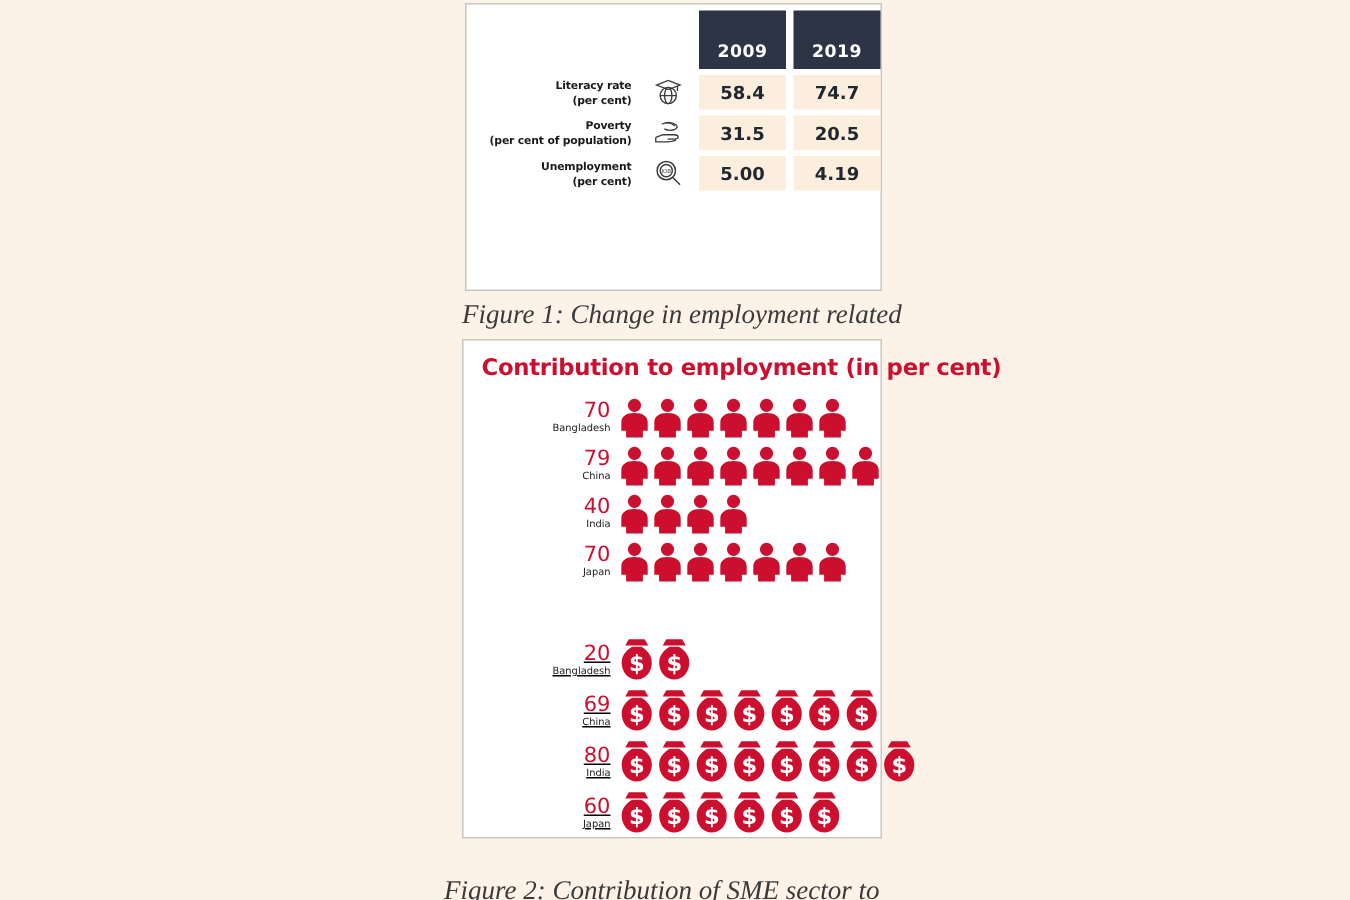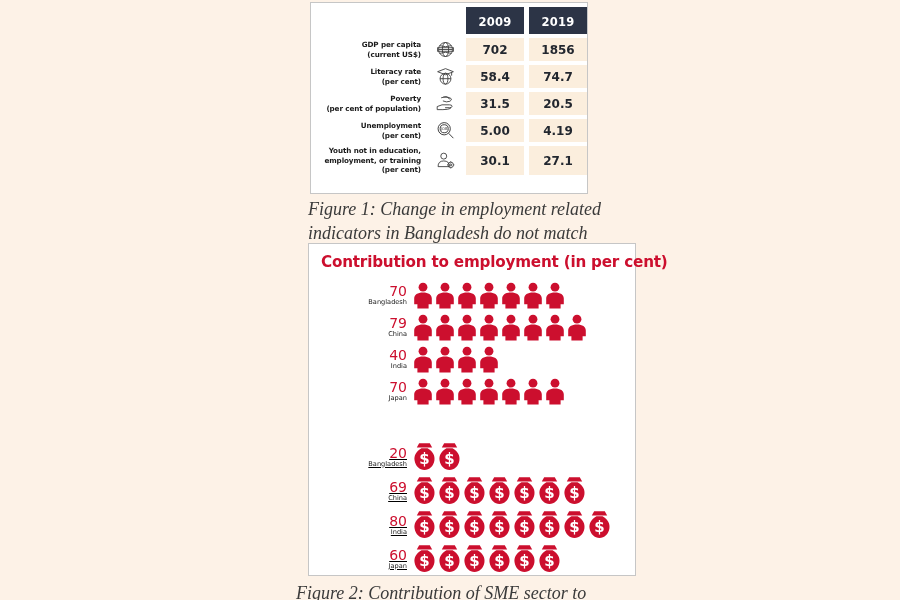--- a/index.html
+++ b/index.html
@@ -64,7 +64,7 @@
     font-weight: bold;
     letter-spacing: 0.3px;
     text-align: center;
-    padding: 8px 0 5px 0;
+    padding: 20px 0 5px 0;
     font-family: "DejaVu Sans", sans-serif;
   }
   th.blank-head { background: transparent; border: none; }

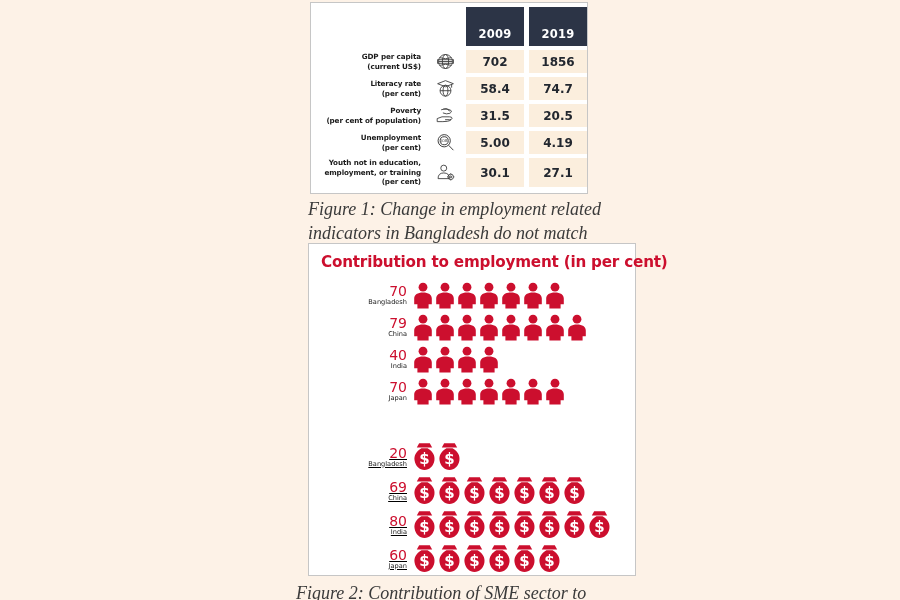--- a/index.html
+++ b/index.html
@@ -198,26 +198,6 @@
         </thead>
         <tbody>
 
-          <tr>
-            <td class="rowlabel">
-              <div>GDP per capita</div>
-              <div>(current US$)</div>
-            </td>
-            <td class="rowicon">
-              <svg class="icon-svg" width="21" height="21" viewBox="0 0 24 24">
-                <g fill="none" stroke="#3a3a3a" stroke-width="1">
-                  <circle cx="12" cy="12" r="8"></circle>
-                  <ellipse cx="12" cy="12" rx="3.6" ry="8"></ellipse>
-                  <line x1="4" y1="12" x2="20" y2="12"></line>
-                  <path d="M5.2 7.6 Q12 10 18.8 7.6"></path>
-                  <path d="M5.2 16.4 Q12 14 18.8 16.4"></path>
-                  <rect x="3" y="10" width="18" height="4" stroke="#3a3a3a" fill="none"></rect>
-                </g>
-              </svg>
-            </td>
-            <td class="value">702</td>
-            <td class="value">1856</td>
-          </tr>
 
 
           <tr>

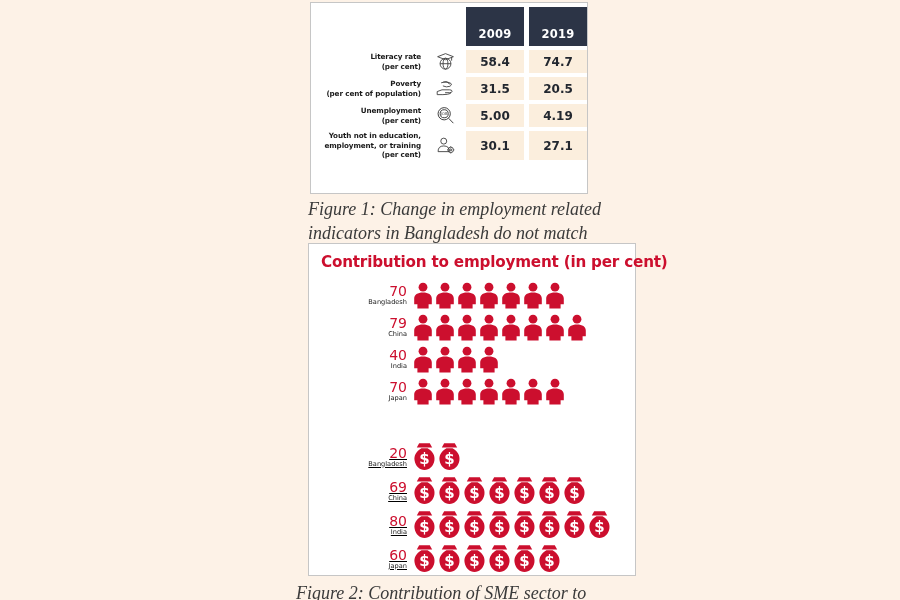--- a/index.html
+++ b/index.html
@@ -258,25 +258,6 @@
             <td class="value">4.19</td>
           </tr>
 
-          <tr>
-            <td class="rowlabel">
-              <div>Youth not in education,</div>
-              <div>employment, or training (per cent)</div>
-            </td>
-            <td class="rowicon">
-              <svg class="icon-svg" width="21" height="21" viewBox="0 0 24 24">
-                <g fill="none" stroke="#3a3a3a" stroke-width="1">
-                  <circle cx="10" cy="7" r="3.4"></circle>
-                  <path d="M3.5 19 Q3.5 12.5 10 12.5 Q16.5 12.5 16.5 19 Z"></path>
-                  <circle cx="18" cy="17" r="3.1"></circle>
-                  <circle cx="18" cy="17" r="1.1"></circle>
-                  <path d="M18 13.9 L18 12.9 M18 20.1 L18 21.1 M14.9 17 L13.9 17 M21.1 17 L22.1 17"></path>
-                </g>
-              </svg>
-            </td>
-            <td class="value">30.1</td>
-            <td class="value">27.1</td>
-          </tr>
 
         </tbody>
       </table>

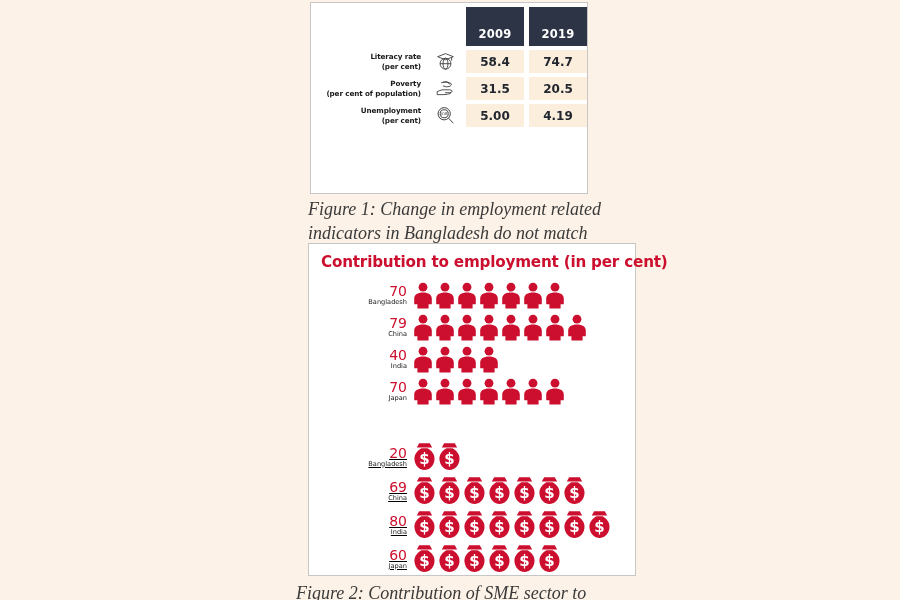--- a/index.html
+++ b/index.html
@@ -115,8 +115,8 @@
   #picto-panel {
     position: absolute;
     left: 18px;
-    top: 243px;
-    width: 328px;
+    top: 226px;
+    width: 280px;
     height: 333px;
   }
 

